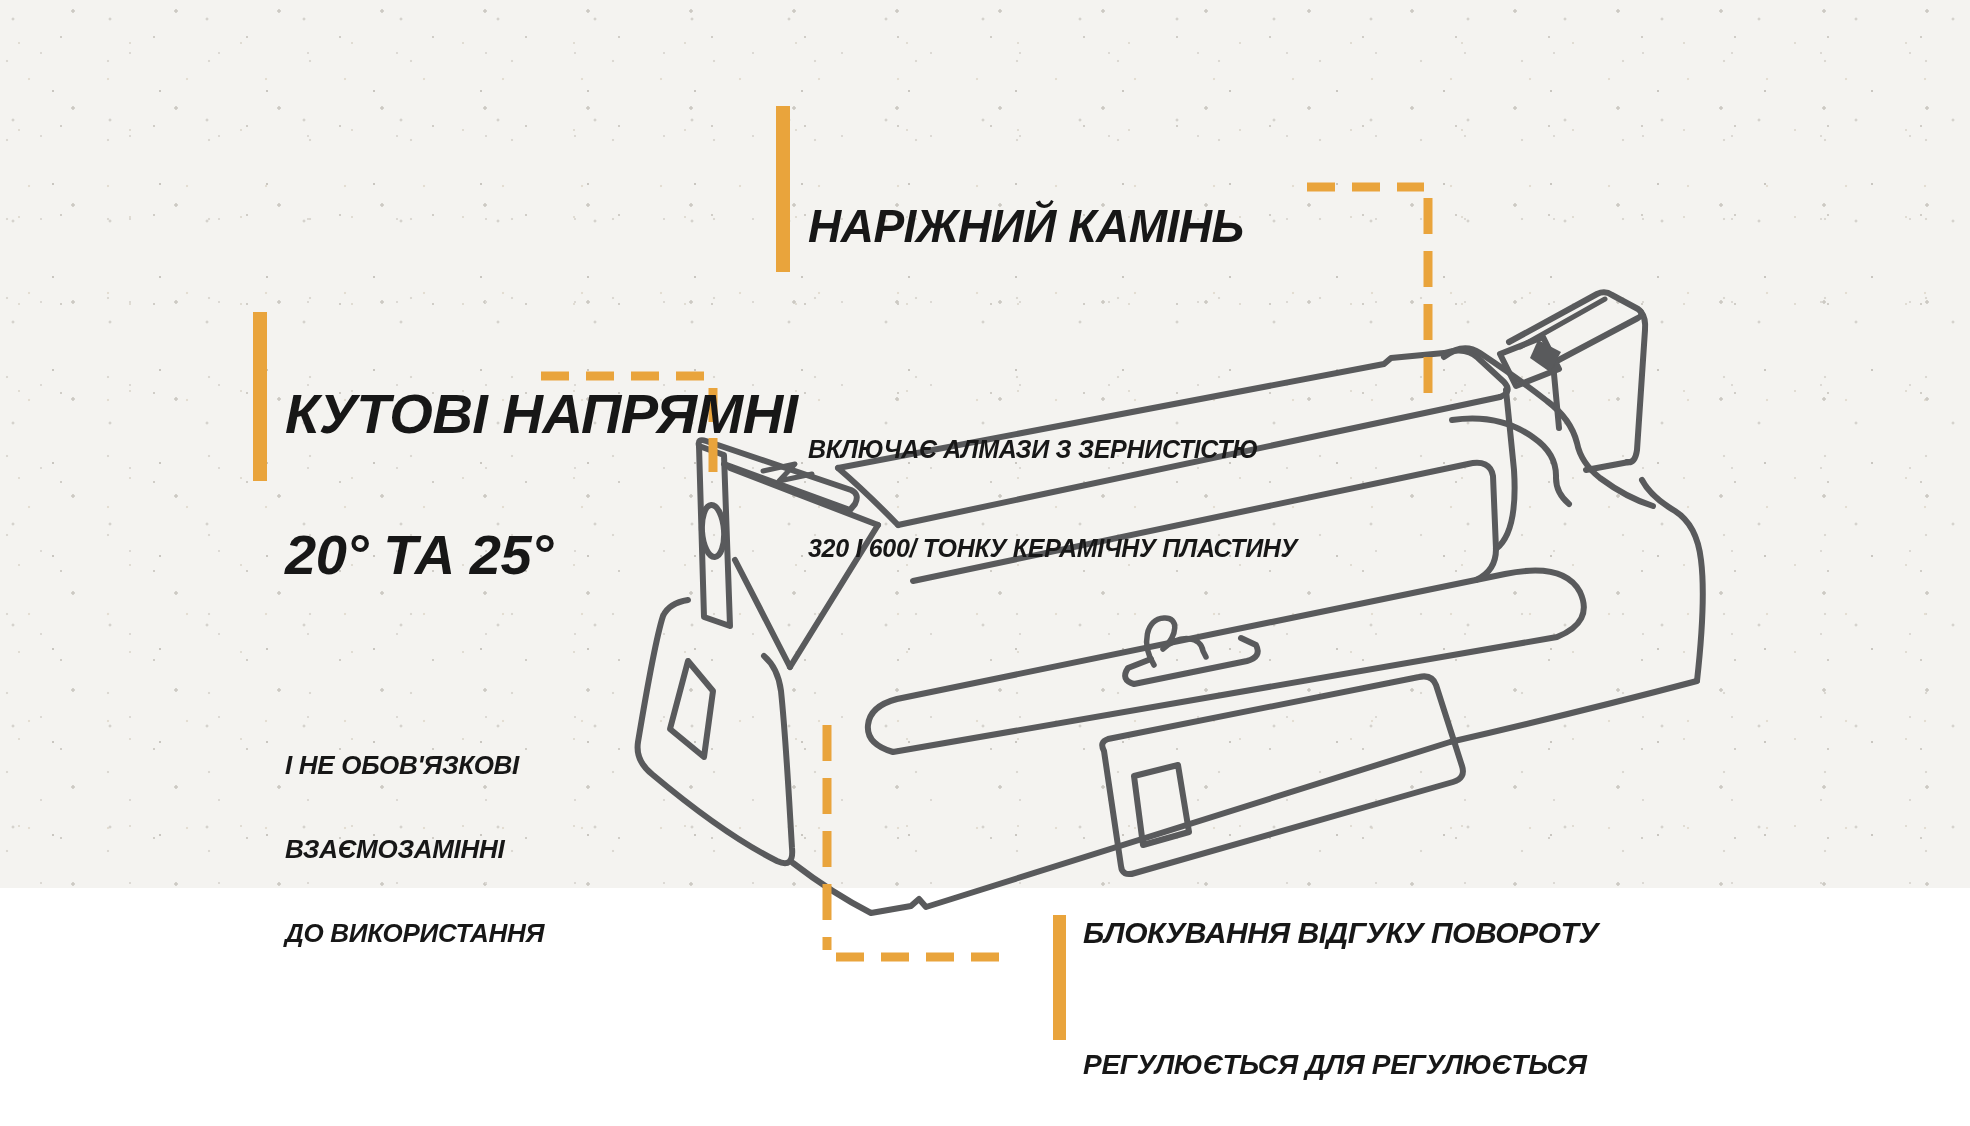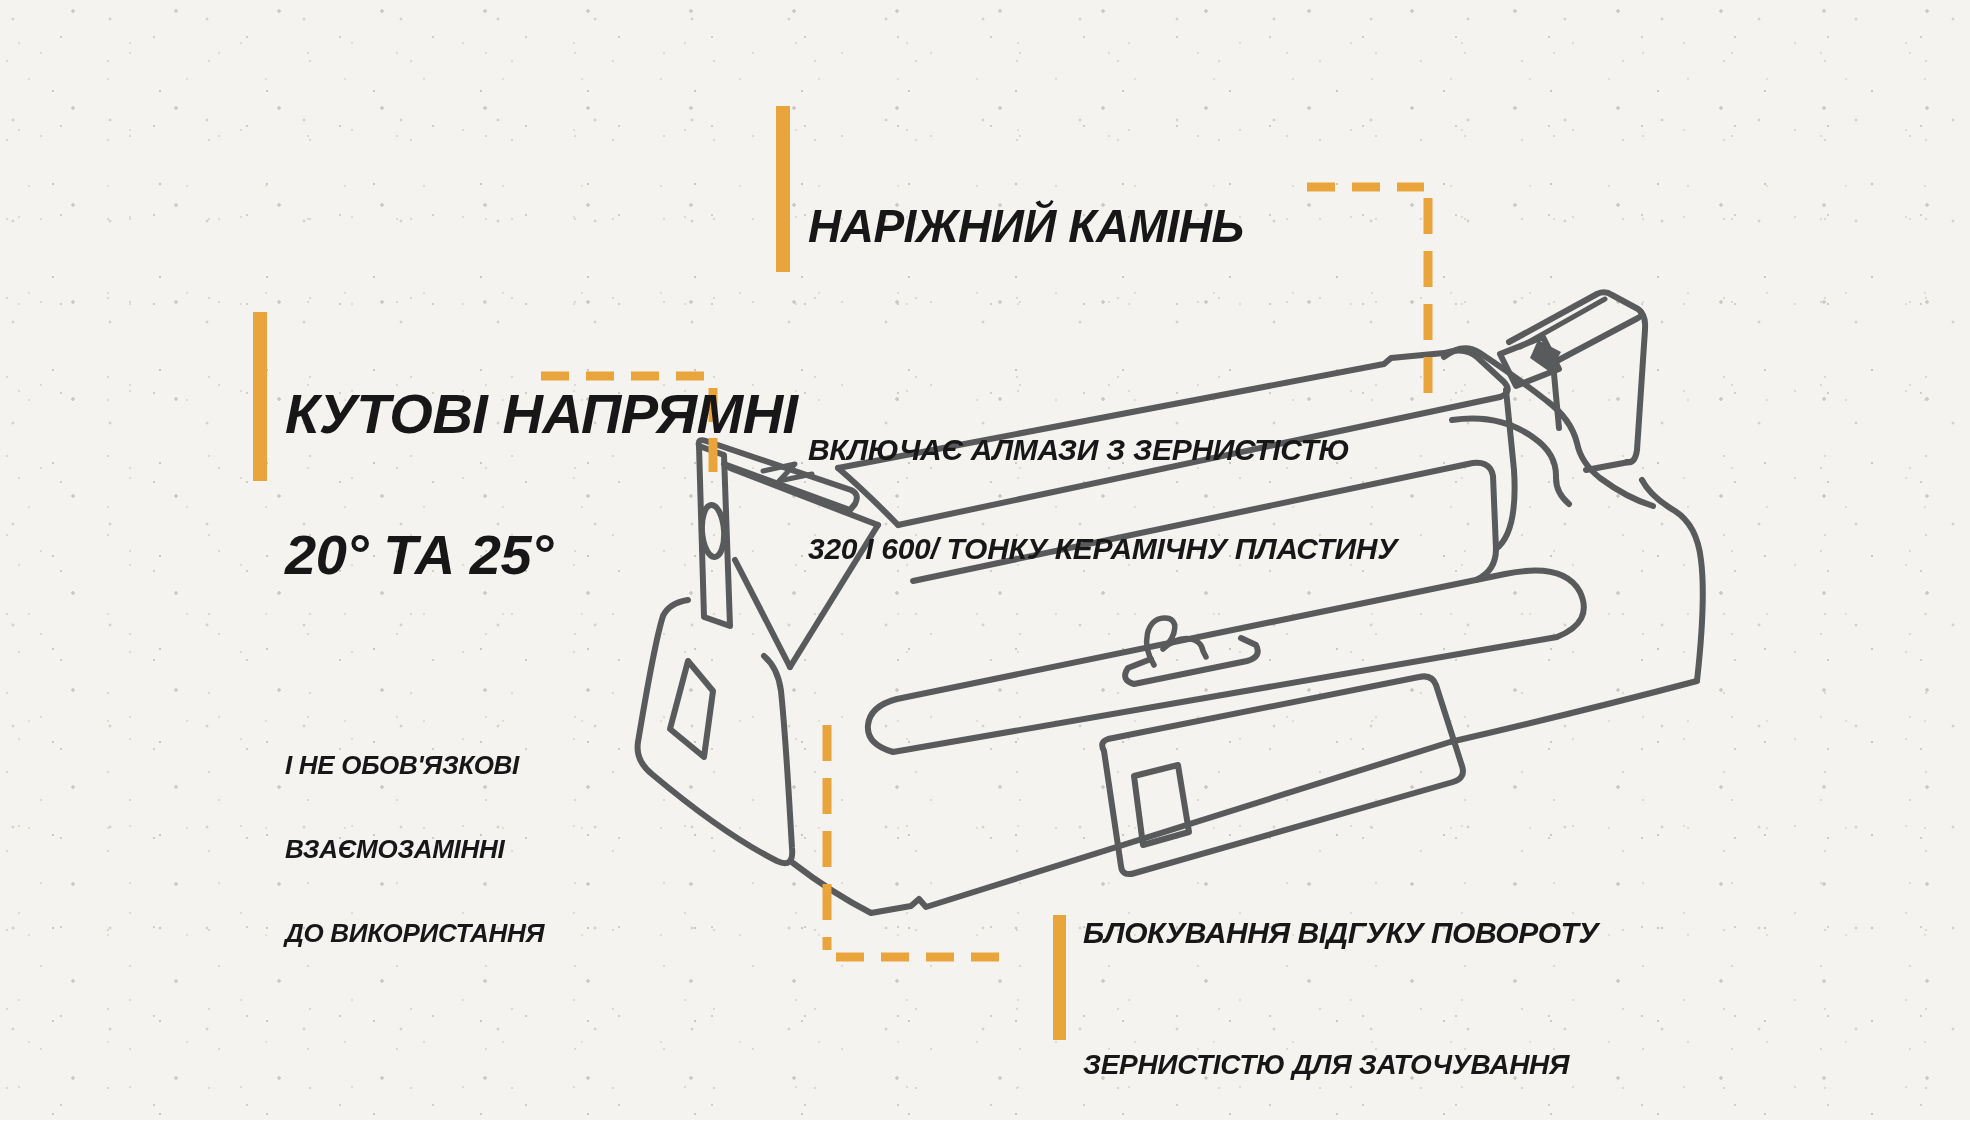--- a/index.html
+++ b/index.html
@@ -8,7 +8,7 @@
     font-family:"Liberation Sans", sans-serif;
   }
   .stage{
-    position:relative;width:1970px;height:1120px;
+    position:relative;width:1970px;height:888px;
     background-color:#f4f3f0;
     background-image:
       radial-gradient(circle at 13px 19px, #d5d2cd 1.3px, transparent 1.7px),

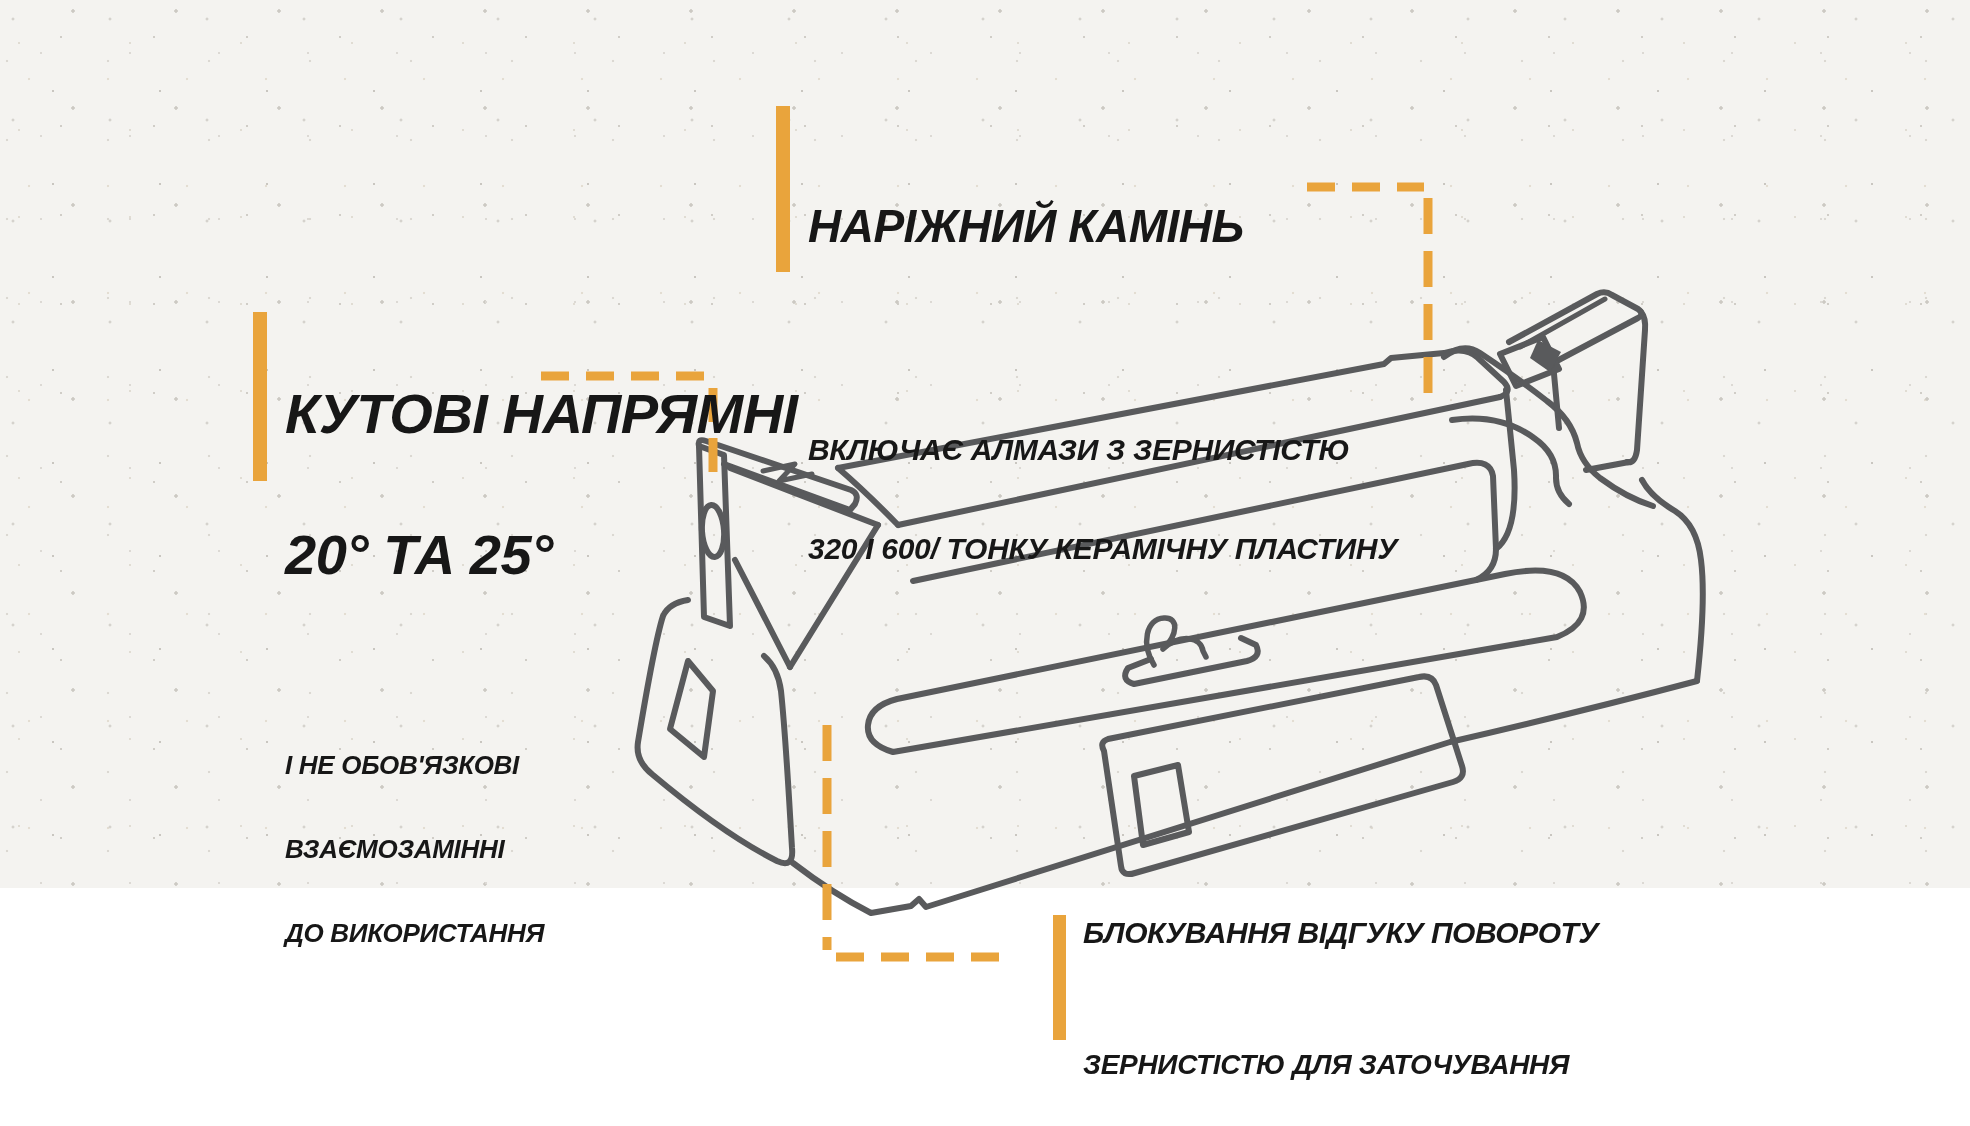--- a/index.html
+++ b/index.html
@@ -27,7 +27,7 @@
   .callout{position:absolute;color:#171717;font-style:italic;font-weight:bold;}
   .accent-bar{position:absolute;background:#E9A43C;}
   .co-title{font-size:46px;line-height:52px;letter-spacing:-0.5px;white-space:pre;}
-  .co-desc{font-size:30px;line-height:33px;letter-spacing:-0.3px;white-space:pre;margin-top:11px;}
+  .co-desc{font-size:25px;line-height:33px;letter-spacing:-0.3px;white-space:pre;margin-top:11px;}
   .co-title-left{font-size:56px;line-height:47px;letter-spacing:-0.5px;white-space:pre;}
   .co-desc-left{font-size:26px;line-height:28px;letter-spacing:-0.3px;white-space:pre;margin-top:23px;}
   .co-title-bottom{font-size:30px;line-height:50px;letter-spacing:-0.5px;white-space:pre;}

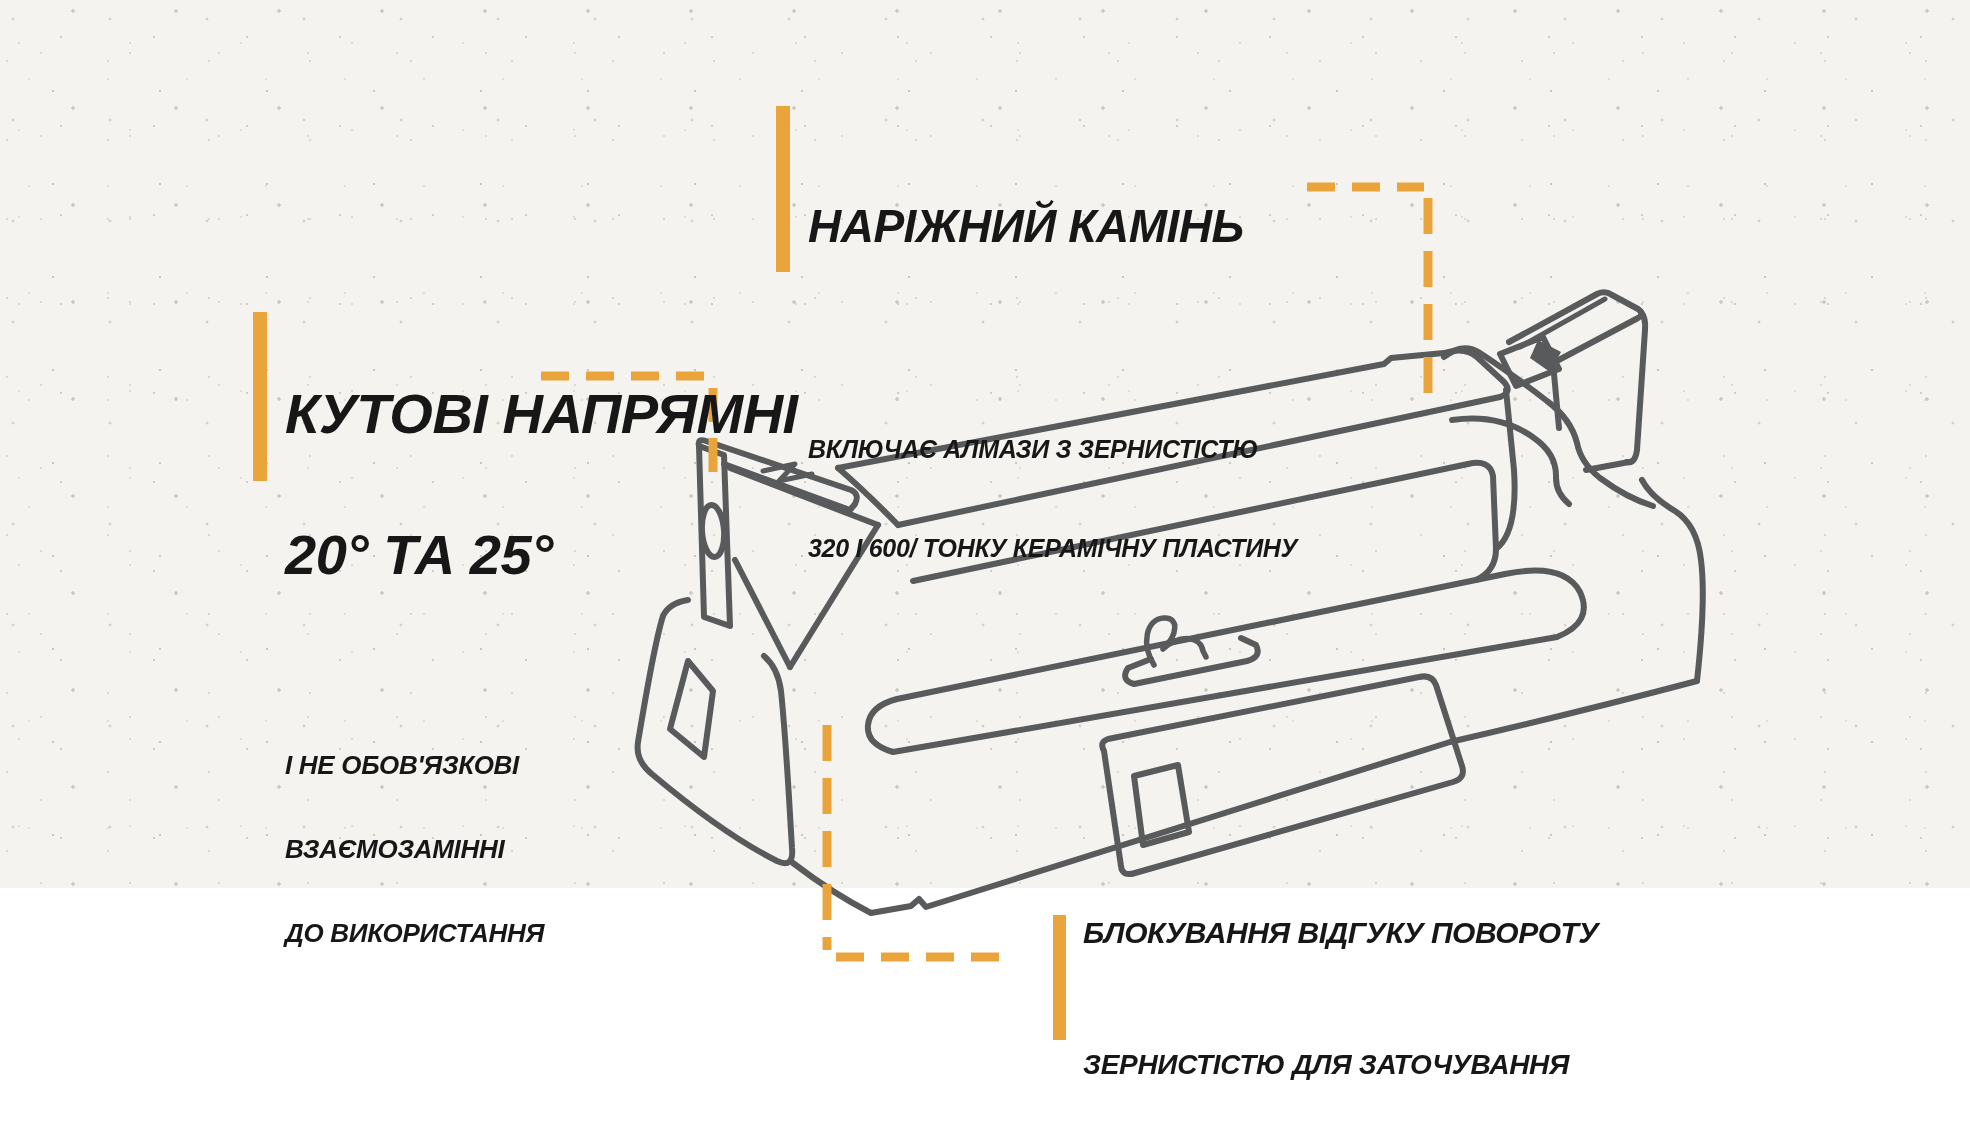--- a/index.html
+++ b/index.html
@@ -146,7 +146,7 @@
   <div class="callout" style="left:1083px;top:908px;">
     <div class="co-title-bottom">БЛОКУВАННЯ ВІДГУКУ ПОВОРОТУ</div>
     <div class="co-desc-bottom">
-      <span class="line">ЗЕРНИСТІСТЮ ДЛЯ ЗАТОЧУВАННЯ</span>
+      <span class="line">РЕГУЛЮЄТЬСЯ ДЛЯ РЕГУЛЮЄТЬСЯ</span>
       
     </div>
   </div>

